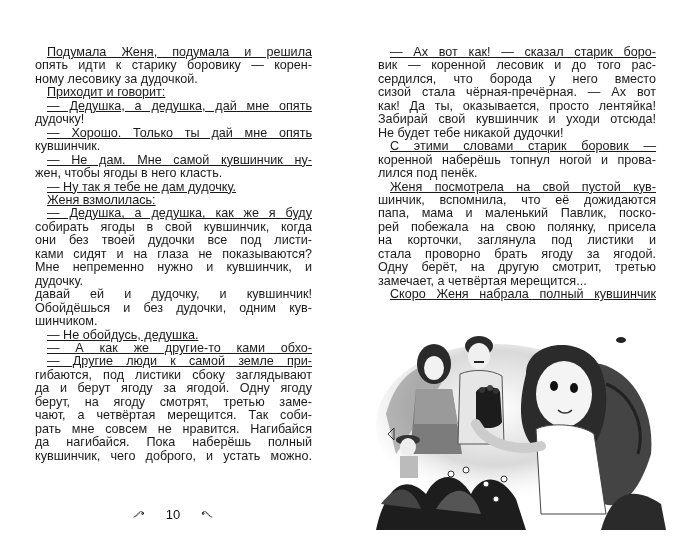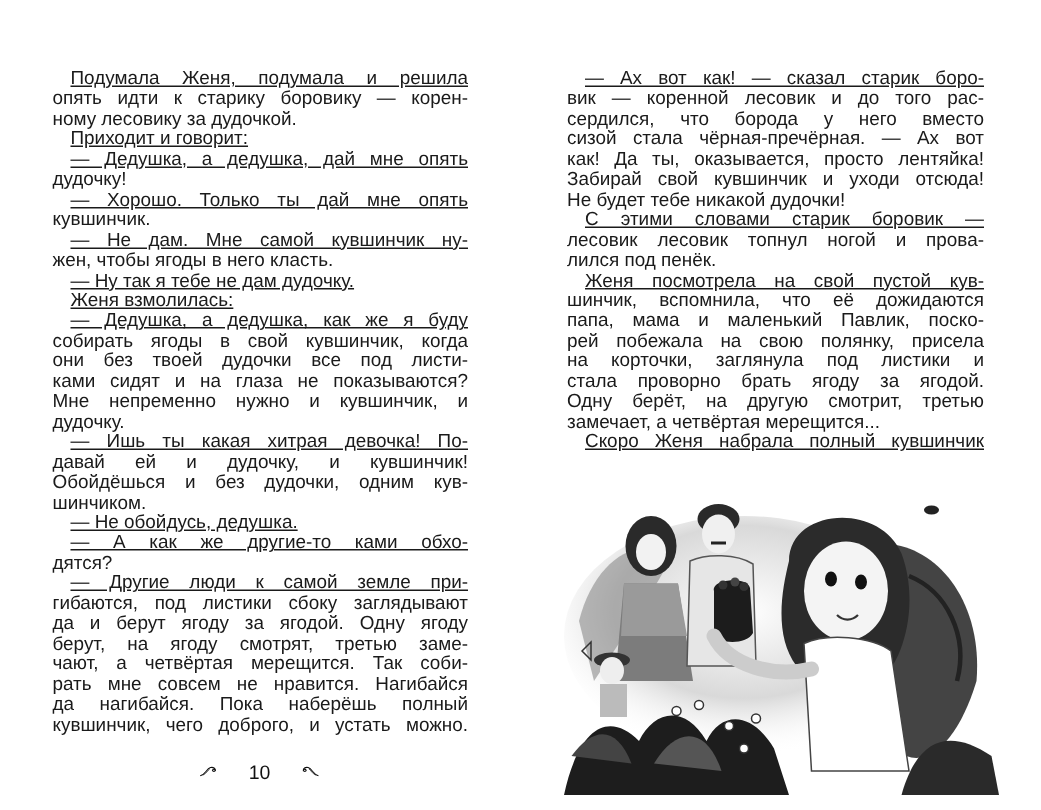--- a/index.html
+++ b/index.html
@@ -83,7 +83,7 @@
       <span class="line">Забирай свой кувшинчик и уходи отсюда!</span>
       <span class="line last">Не будет тебе никакой дудочки!</span>
       <span class="line ind">С этими словами старик боровик —</span>
-      <span class="line">лесовик лесовик топнул ногой и прова-</span>
+      <span class="line">коренной наберёшь топнул ногой и прова-</span>
       <span class="line last">лился под пенёк.</span>
       <span class="line ind">Женя посмотрела на свой пустой кув-</span>
       <span class="line">шинчик, вспомнила, что её дожидаются</span>

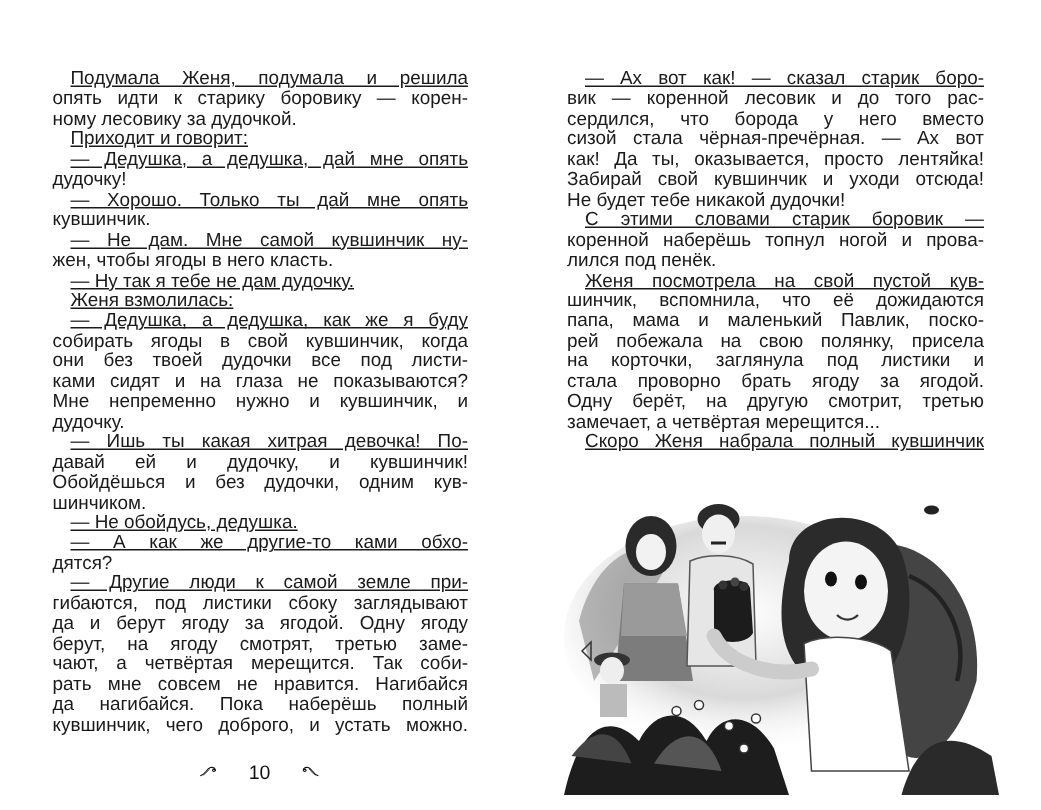--- a/index.html
+++ b/index.html
@@ -40,7 +40,6 @@
       <span class="line">ками сидят и на глаза не показываются?</span>
       <span class="line">Мне непременно нужно и кувшинчик, и</span>
       <span class="line last">дудочку.</span>
-      <span class="line ind">— Ишь ты какая хитрая девочка! По-</span>
       <span class="line">давай ей и дудочку, и кувшинчик!</span>
       <span class="line">Обойдёшься и без дудочки, одним кув-</span>
       <span class="line last">шинчиком.</span>

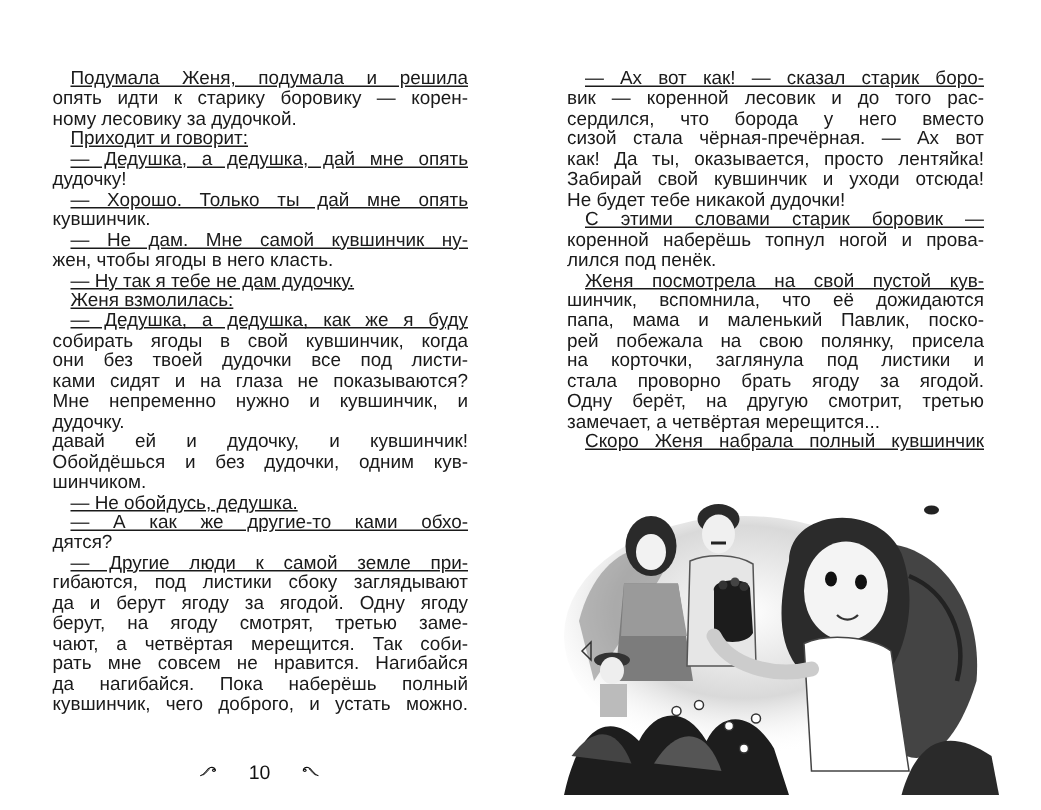--- a/index.html
+++ b/index.html
@@ -45,7 +45,6 @@
       <span class="line last">шинчиком.</span>
       <span class="line ind last">— Не обойдусь, дедушка.</span>
       <span class="line ind">— А как же другие-то ками обхо-</span>
-      <span class="line last">дятся?</span>
       <span class="line ind">— Другие люди к самой земле при-</span>
       <span class="line">гибаются, под листики сбоку заглядывают</span>
       <span class="line">да и берут ягоду за ягодой. Одну ягоду</span>

